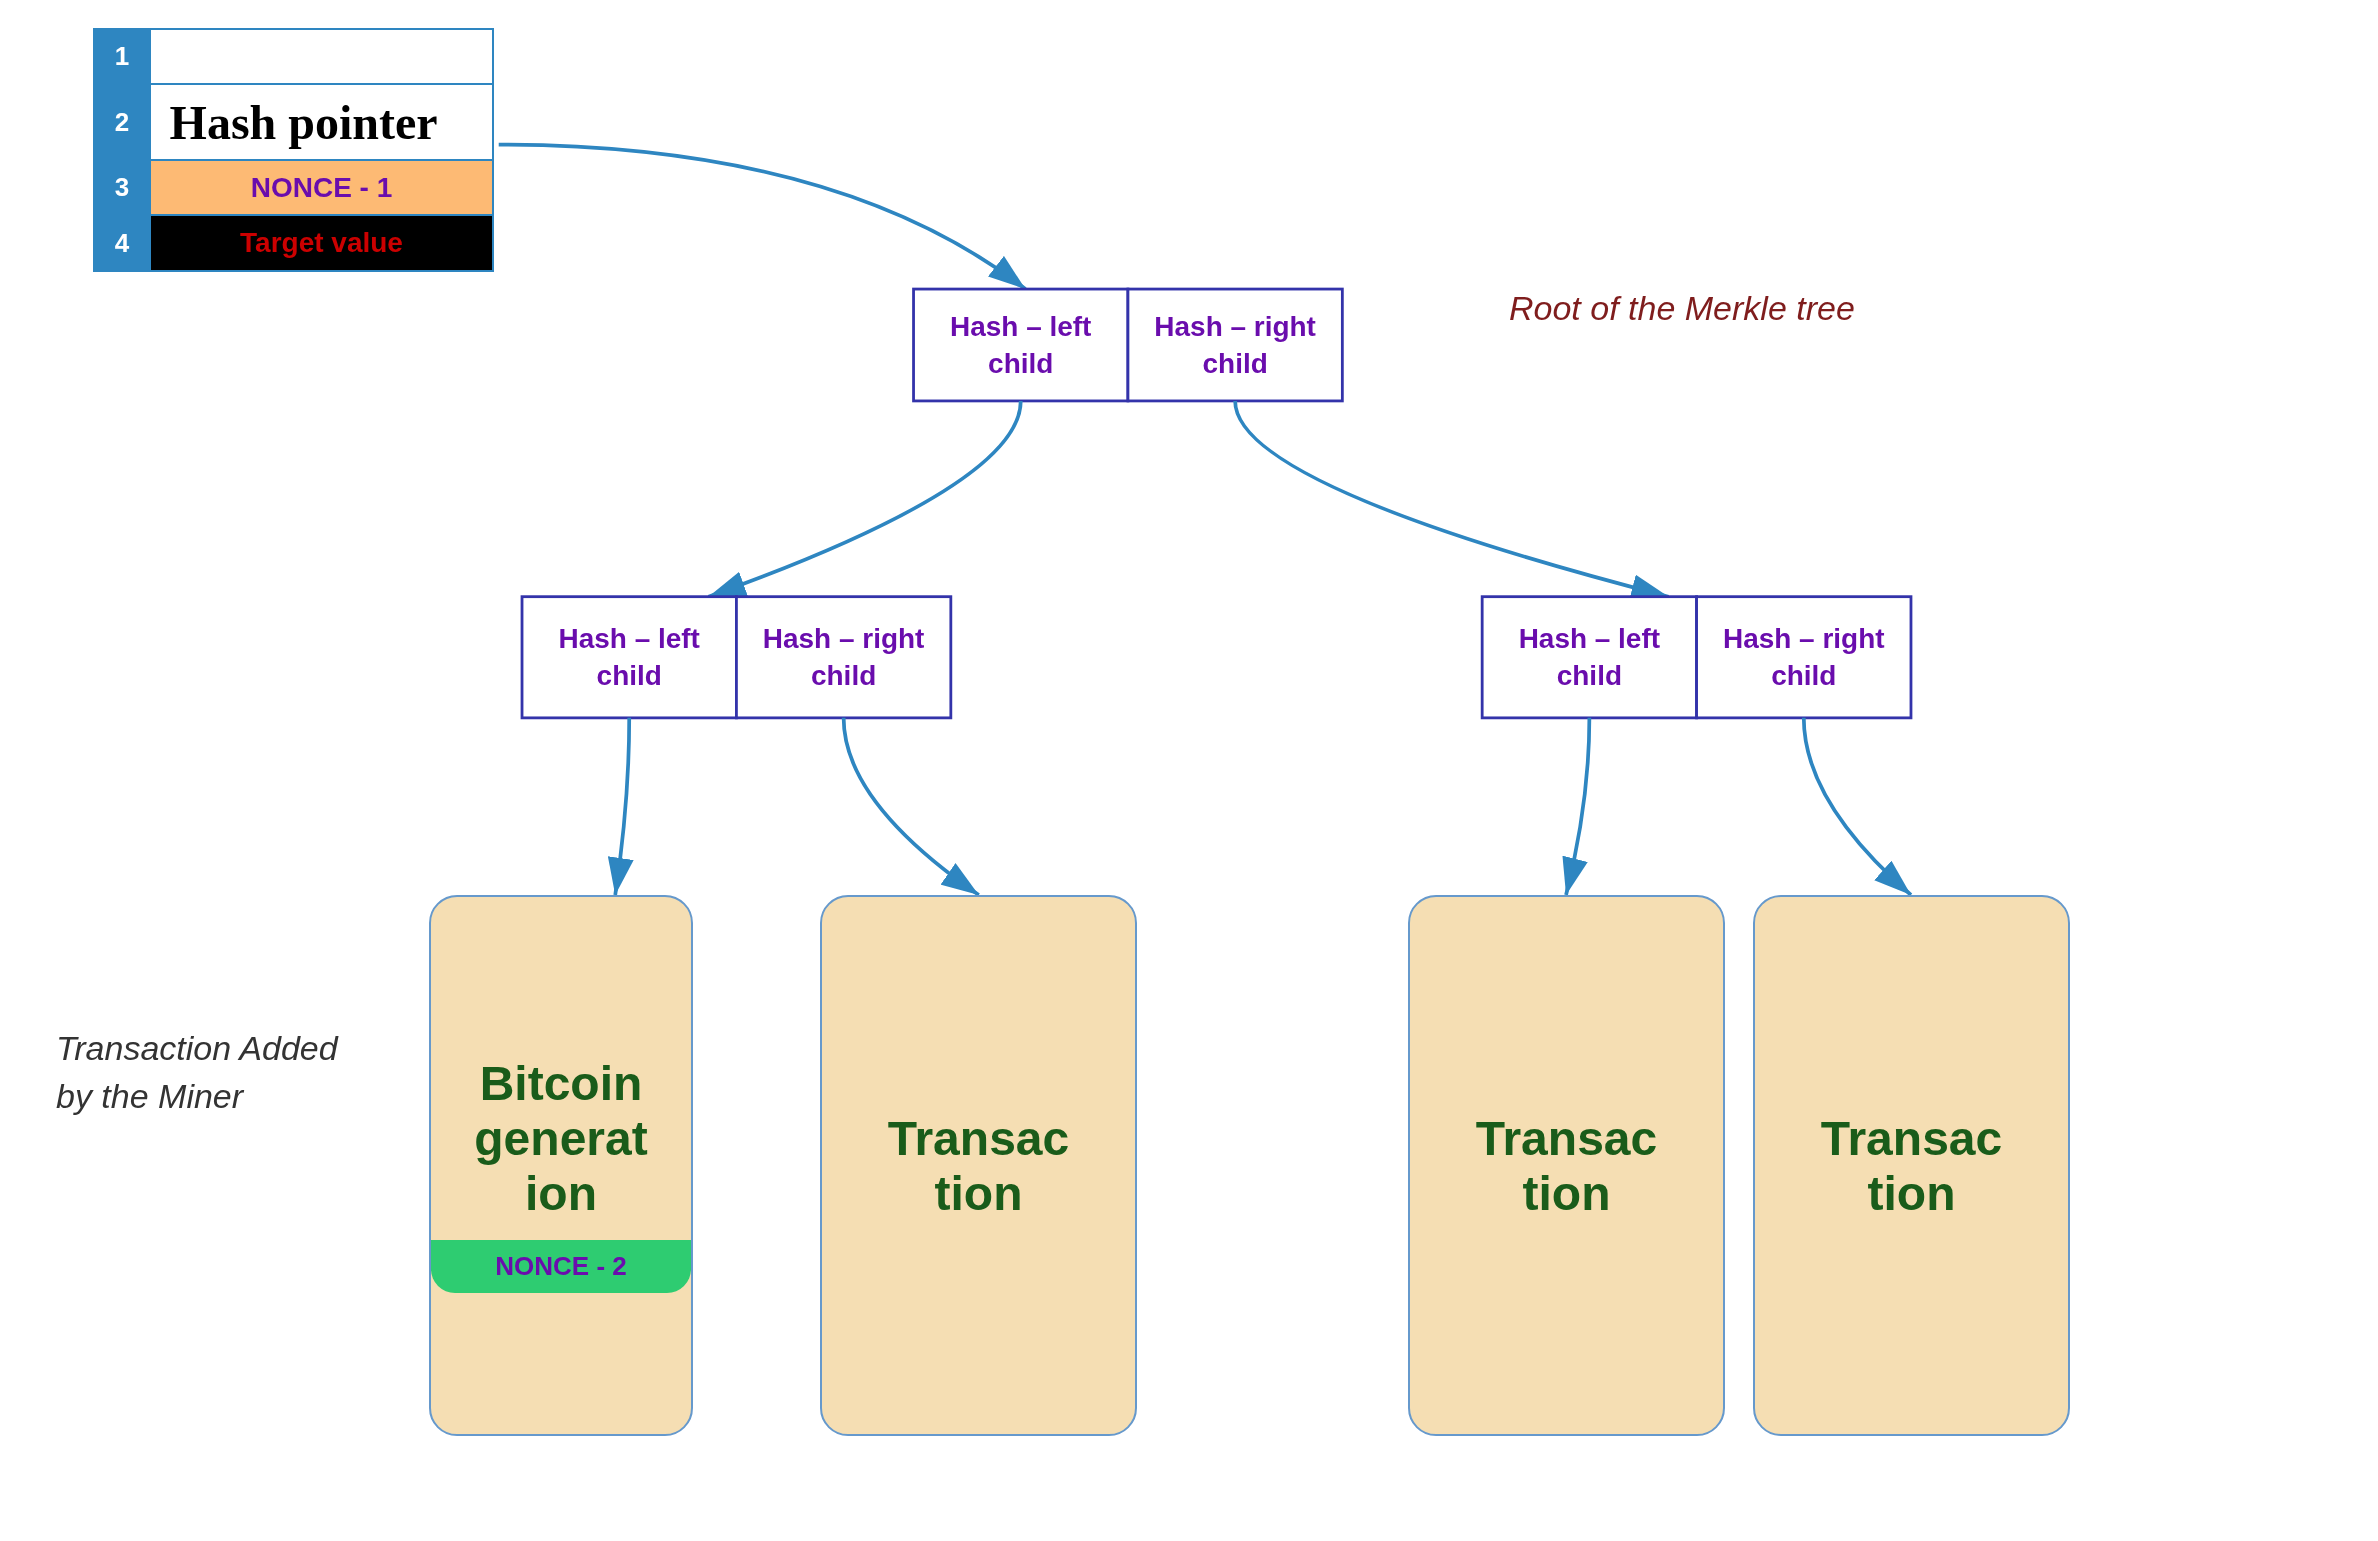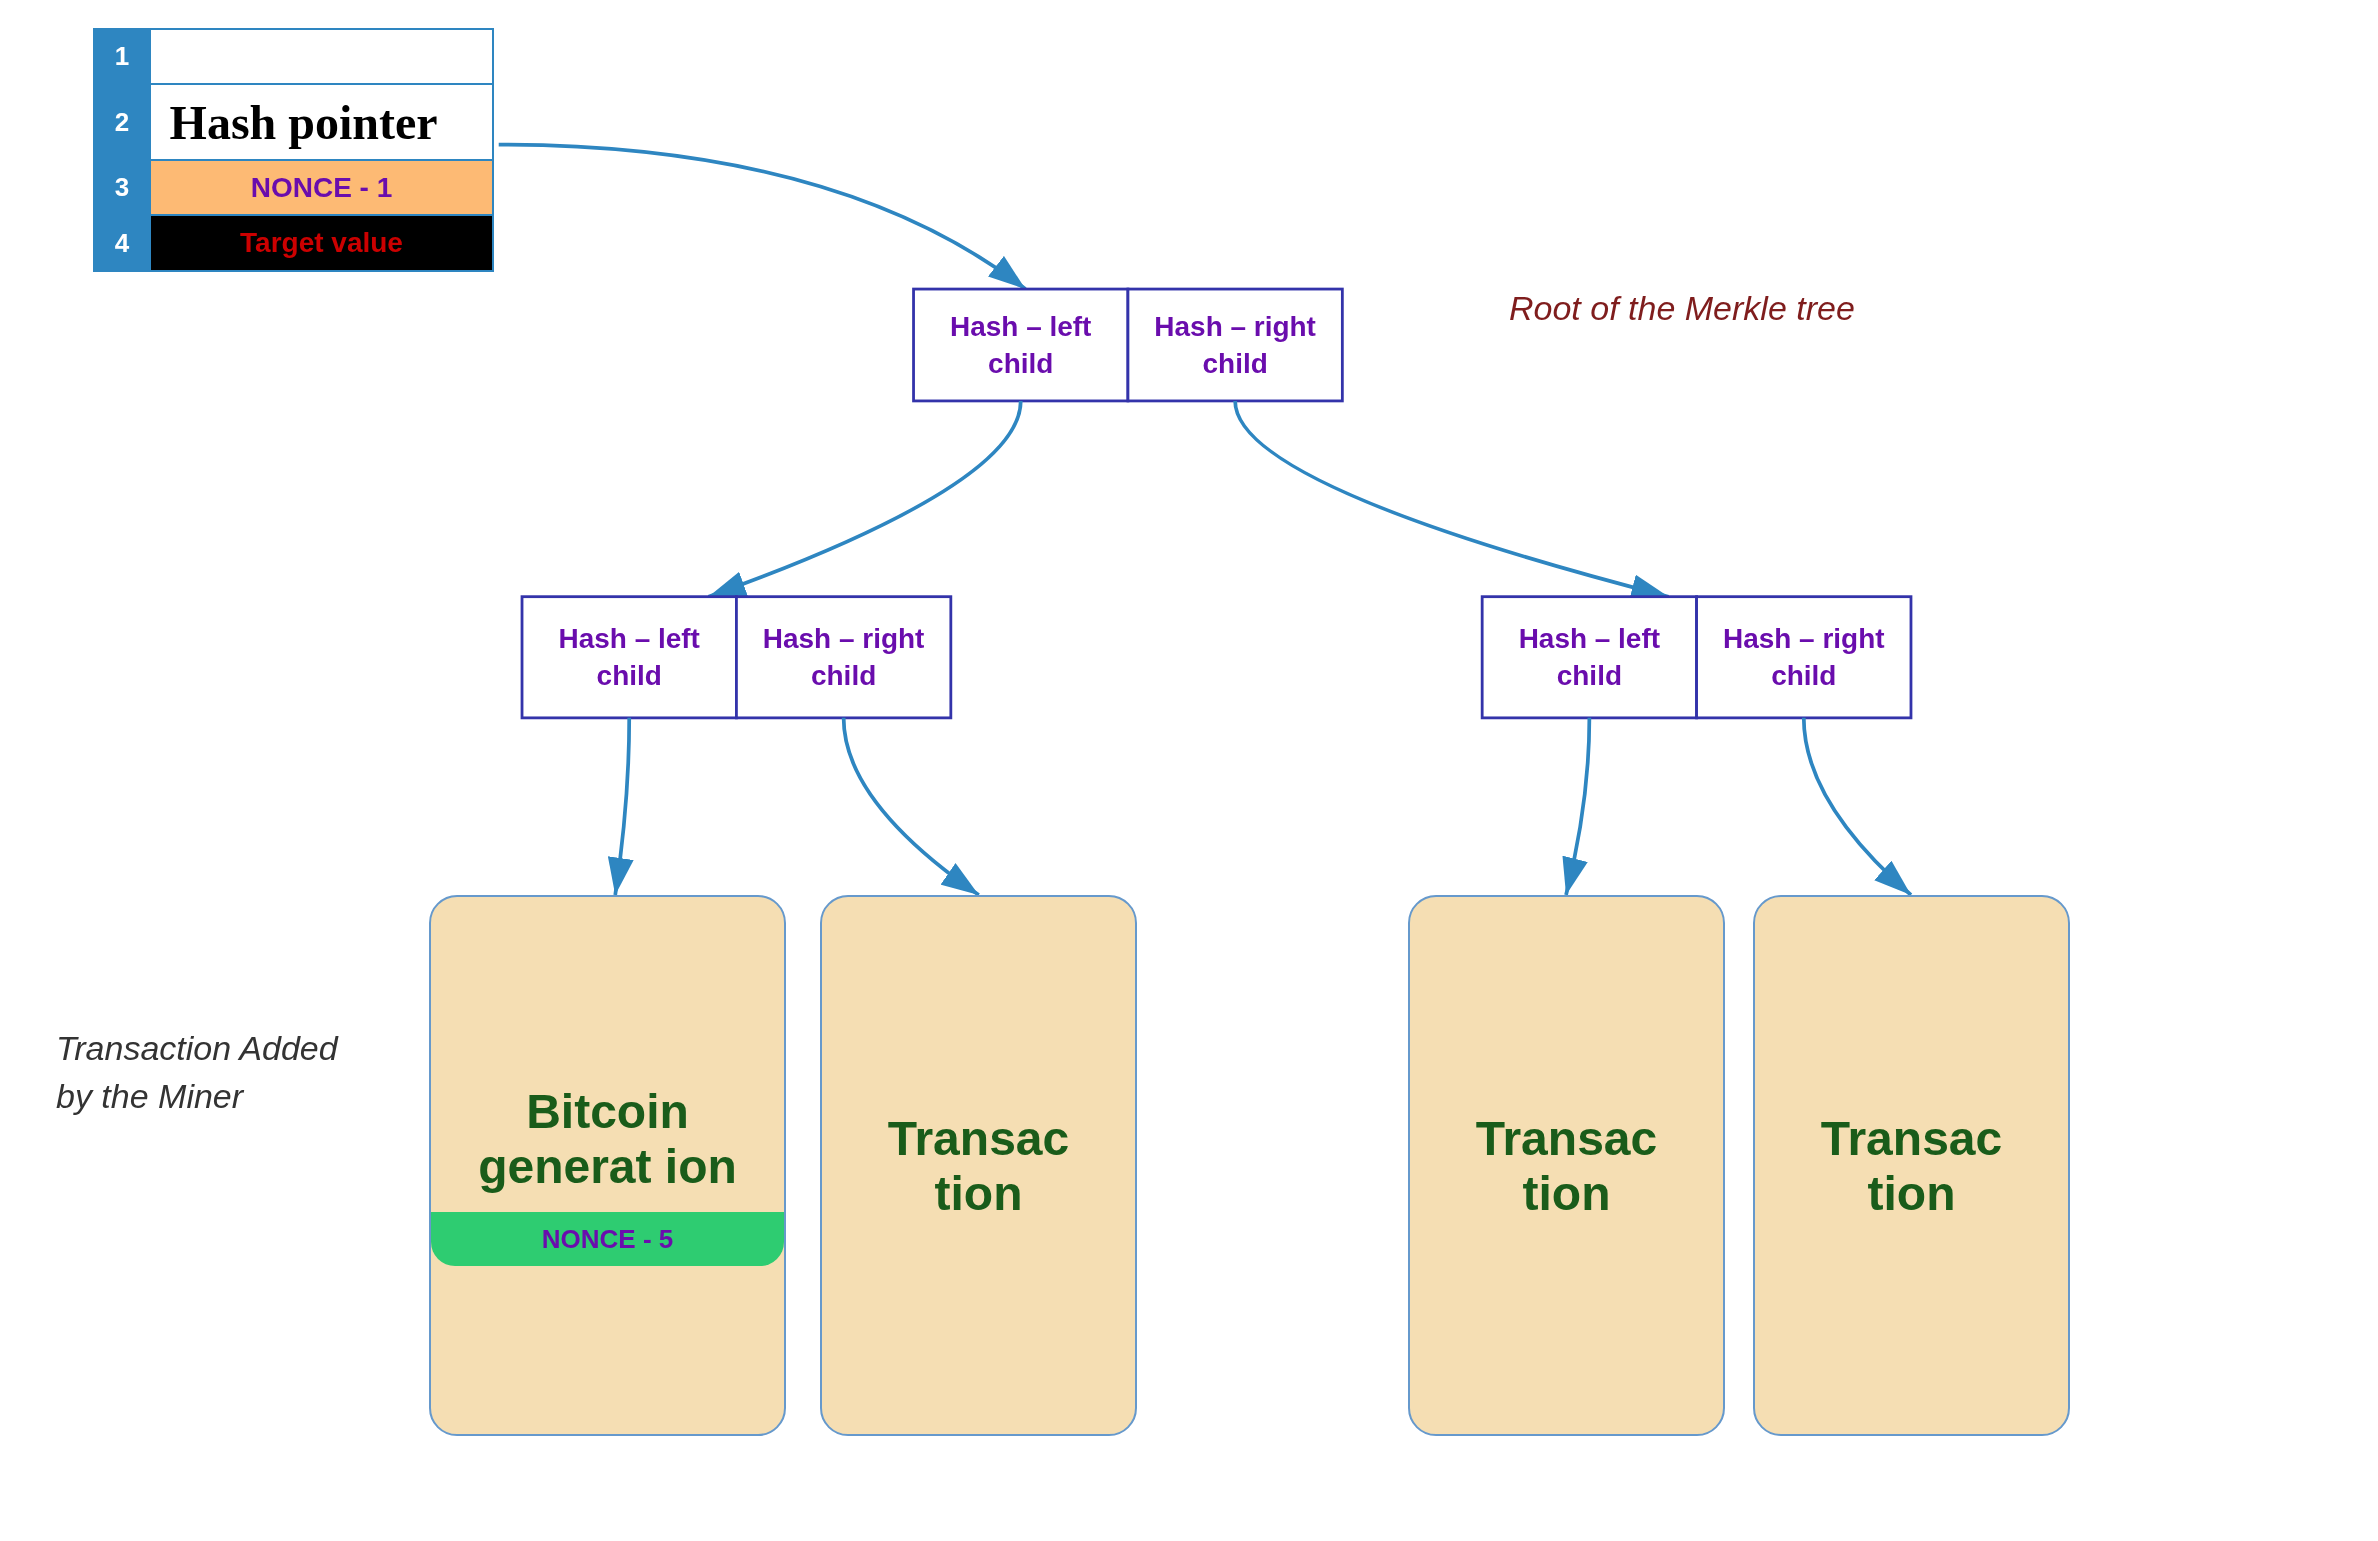--- a/index.html
+++ b/index.html
@@ -174,7 +174,7 @@
 
 </svg>
 
-<div class="tx-box" style="left:429px; top:895px; width:357px; height:541px;">
+<div class="tx-box" style="left:429px; top:895px; width:264px; height:541px;">
   <div class="tx-label">Bitcoin
 generat
 ion</div>

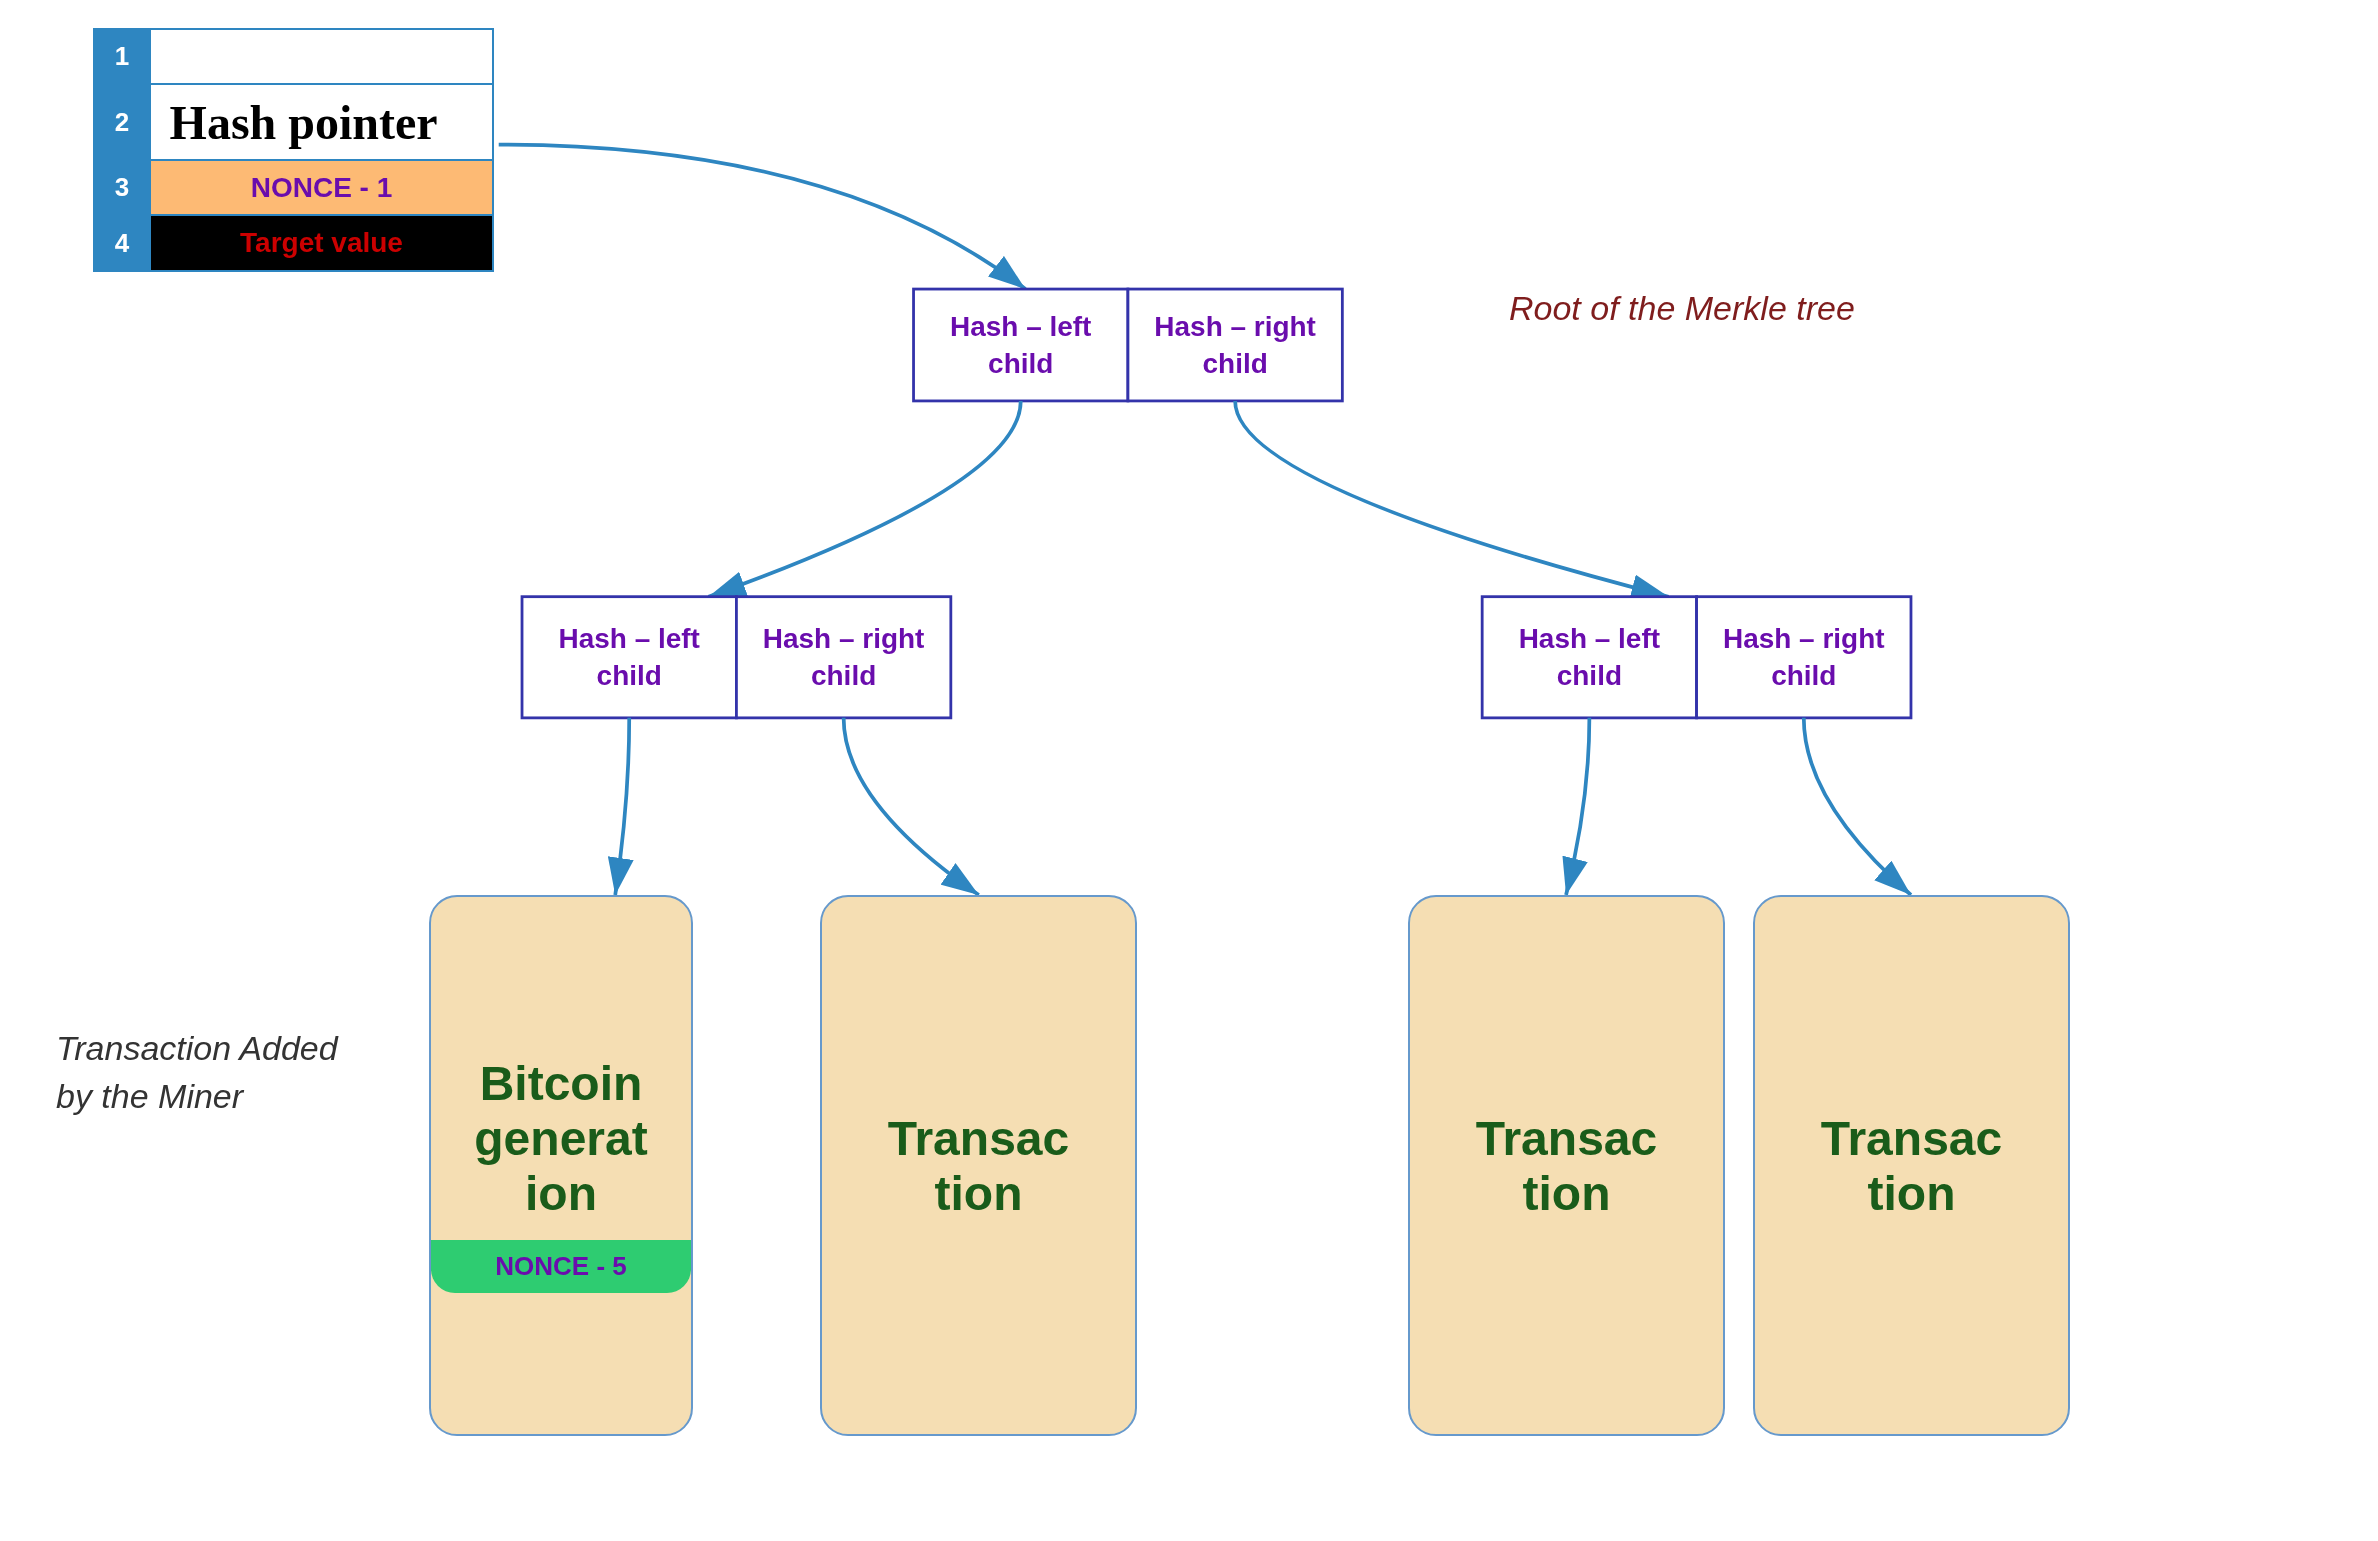--- a/index.html
+++ b/index.html
@@ -178,7 +178,7 @@
   <div class="tx-label">Bitcoin
 generat
 ion</div>
-  <div class="nonce-bar">NONCE - 5</div>
+  <div class="nonce-bar">NONCE - 2</div>
 </div>
 
 <div class="tx-box" style="left:820px; top:895px; width:317px; height:541px;">

